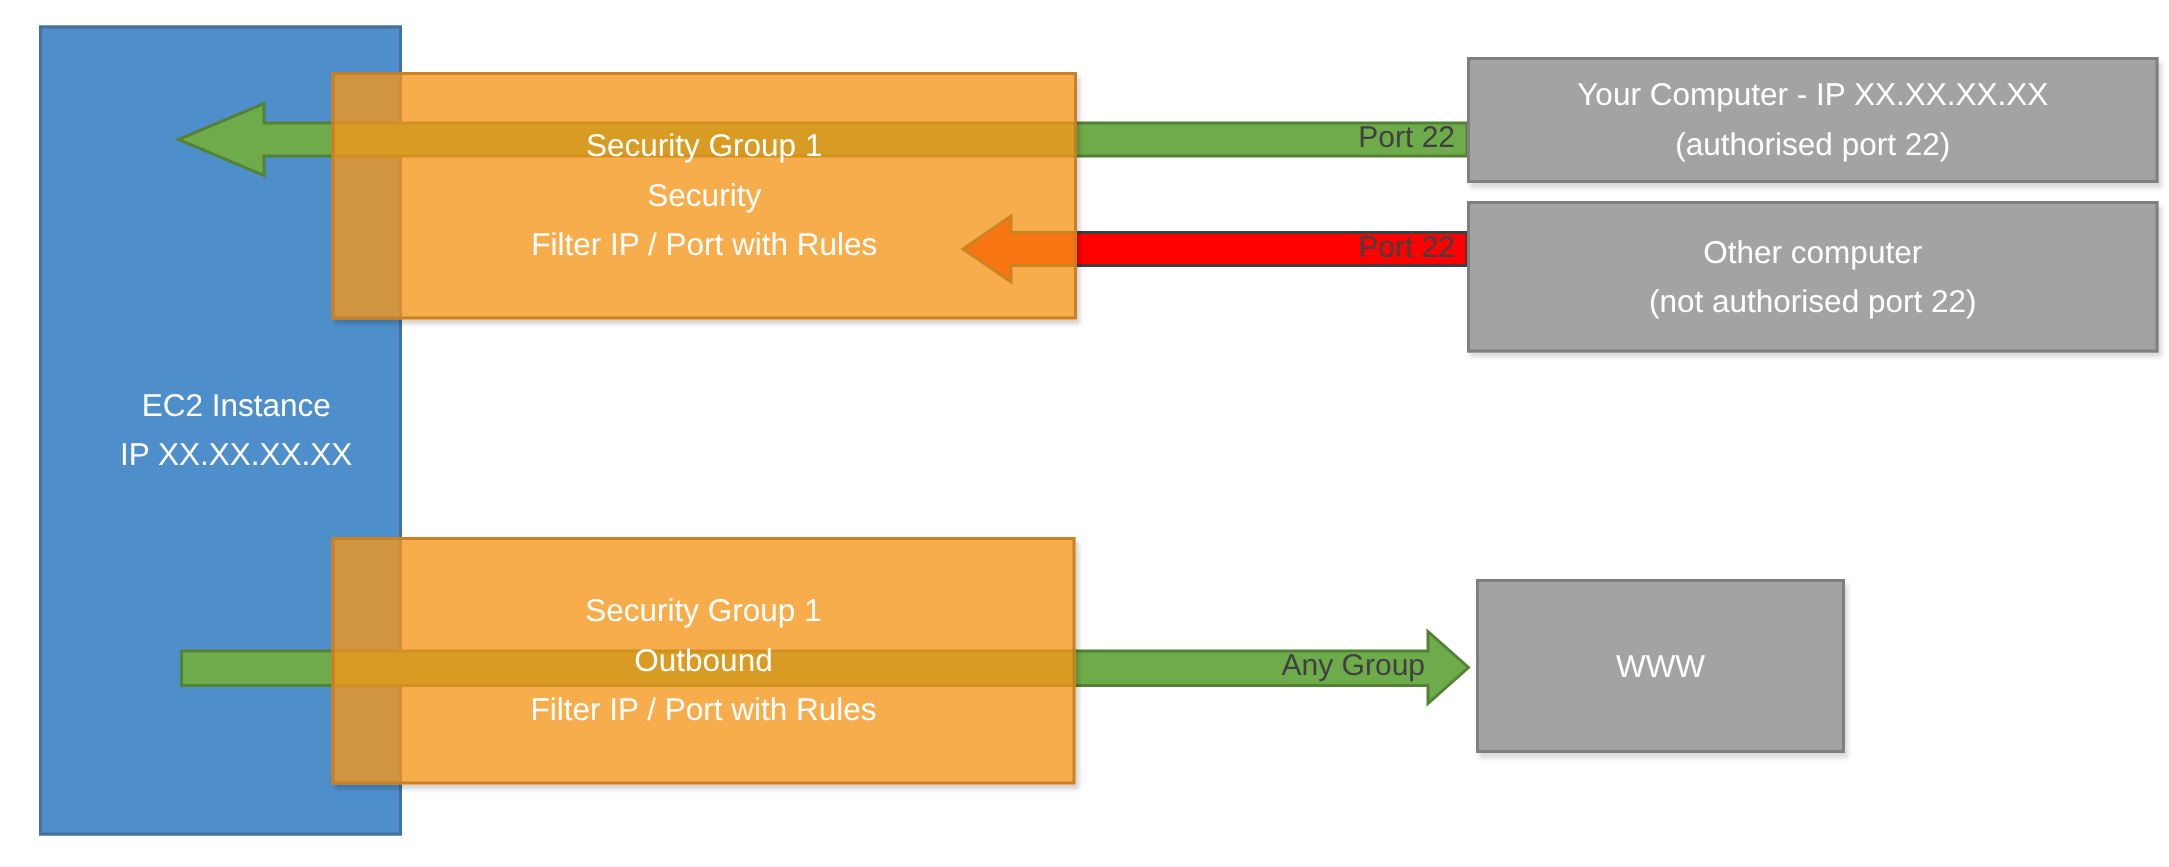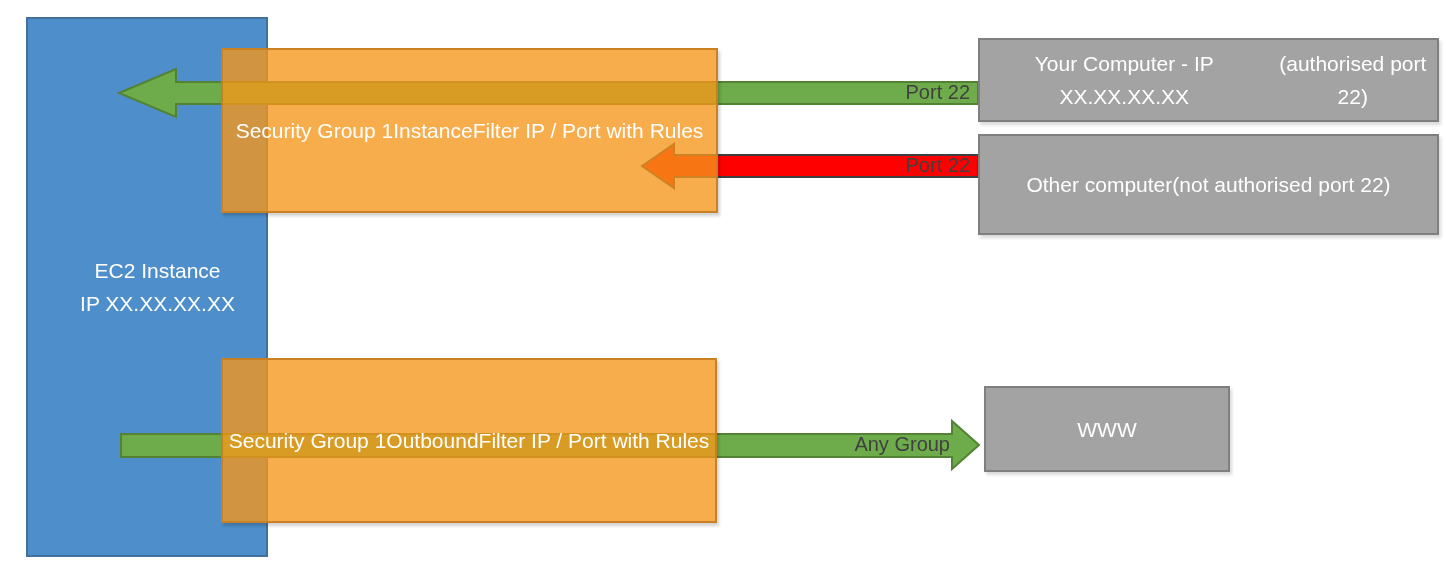--- a/index.html
+++ b/index.html
@@ -55,7 +55,7 @@
     border: 2px solid #7F7F7F;
     box-sizing: border-box;
     box-shadow: 2px 3px 3px rgba(0,0,0,0.15);
-    display: flex; flex-direction: row;
+    display: flex; flex-direction: column;
     align-items: center; justify-content: center;
     z-index: 2;
     color: #ffffff; font-size: 21px; line-height: 33px;

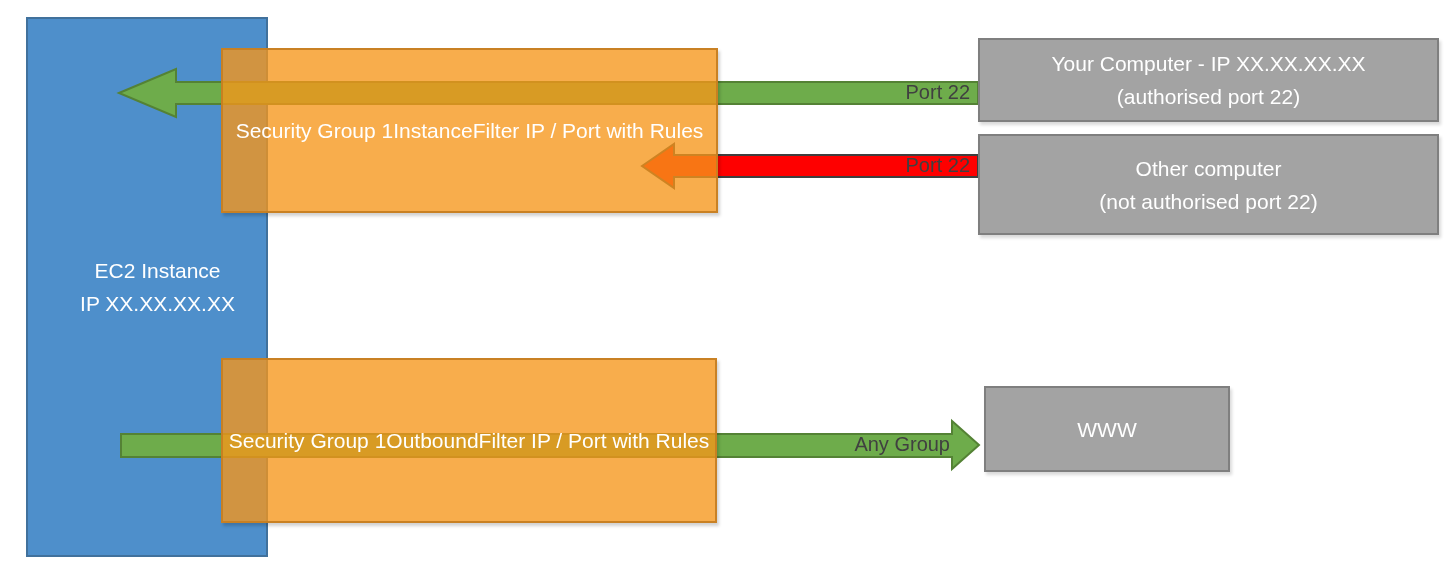--- a/index.html
+++ b/index.html
@@ -40,7 +40,7 @@
     border: 2px solid rgba(198, 126, 34, 0.95);
     box-sizing: border-box;
     box-shadow: 2px 3px 3px rgba(0,0,0,0.18);
-    display: flex; flex-direction: row;
+    display: flex; flex-direction: column;
     align-items: center; justify-content: center;
     z-index: 3;
     color: #ffffff; font-size: 21px; line-height: 33px;

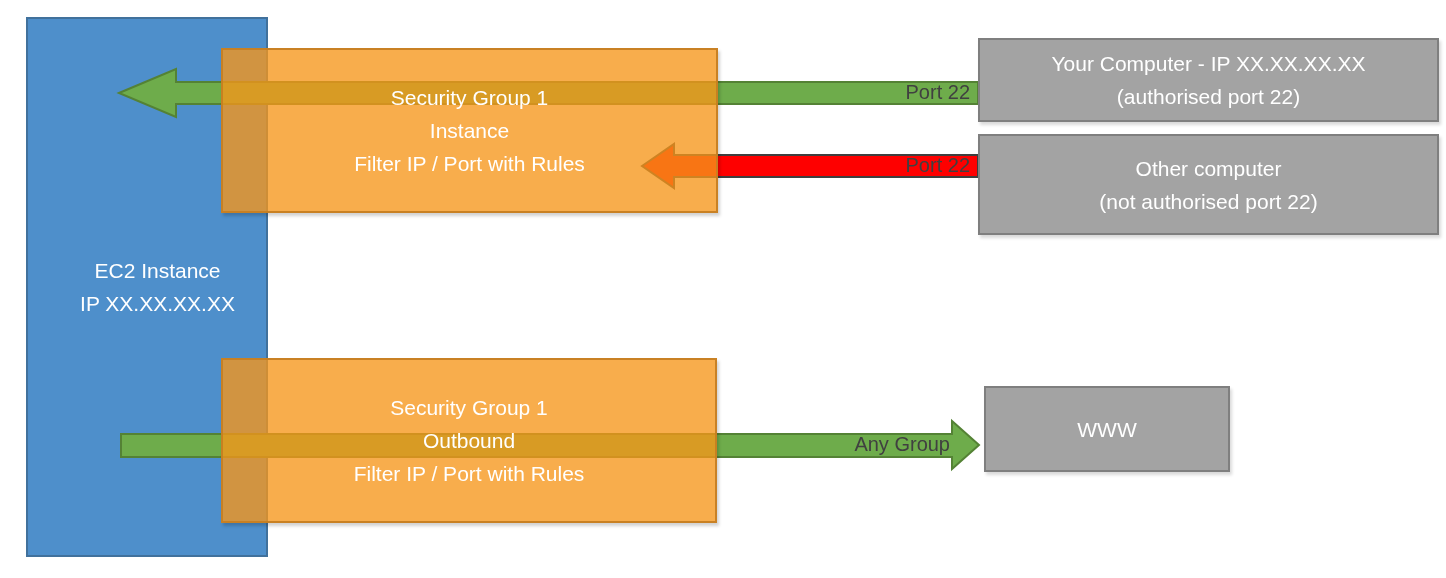--- a/index.html
+++ b/index.html
@@ -94,7 +94,7 @@
 
   <div class="abs sg-box sg-inbound">
     <div>Security Group 1</div>
-    <div>Instance</div>
+    <div>Security</div>
     <div>Filter IP / Port with Rules</div>
   </div>
 

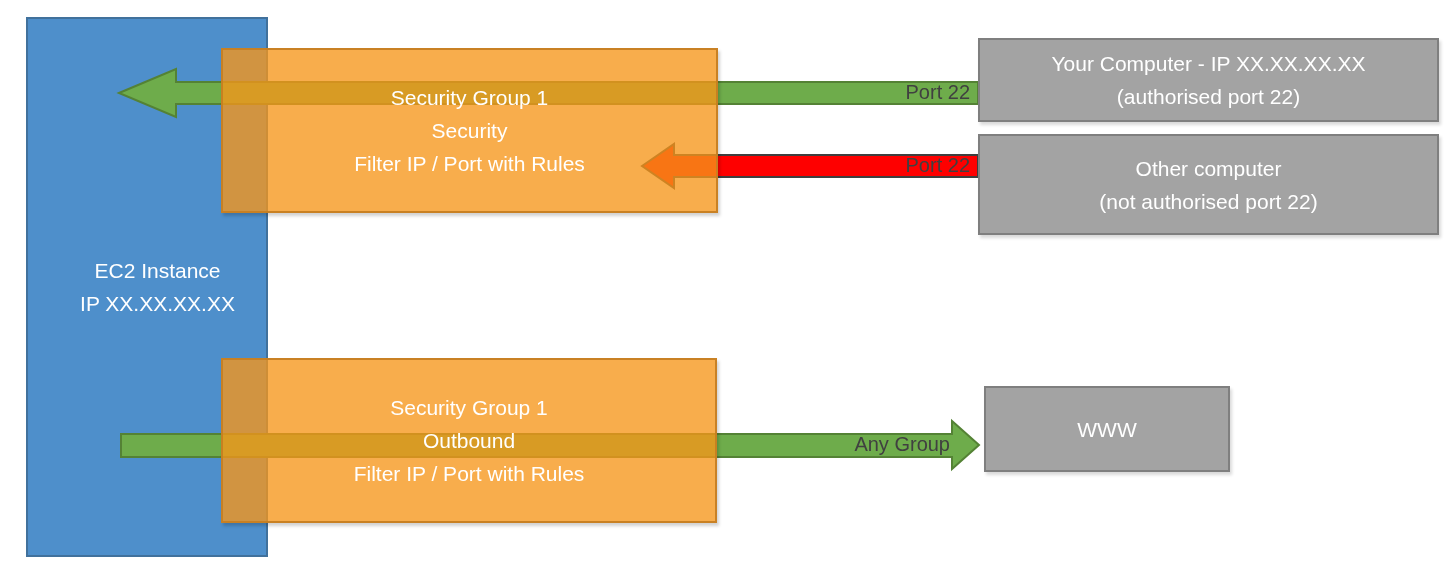--- a/index.html
+++ b/index.html
@@ -63,7 +63,7 @@
   }
   .endpoint-your-computer  { left: 978px; top: 38px;  width: 461px; height: 84px; }
   .endpoint-other-computer { left: 978px; top: 134px; width: 461px; height: 101px; }
-  .endpoint-www            { left: 984px; top: 386px; width: 246px; height: 86px; }
+  .endpoint-www            { left: 984px; top: 386px; width: 246px; height: 116px; }
 
   
   .arrow-label {

